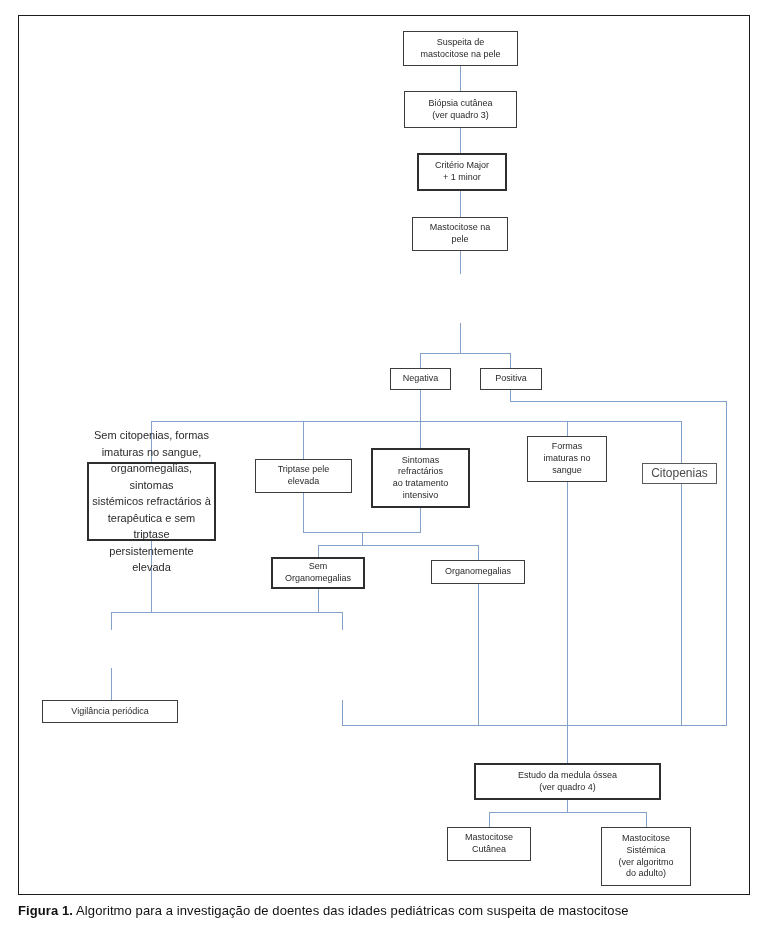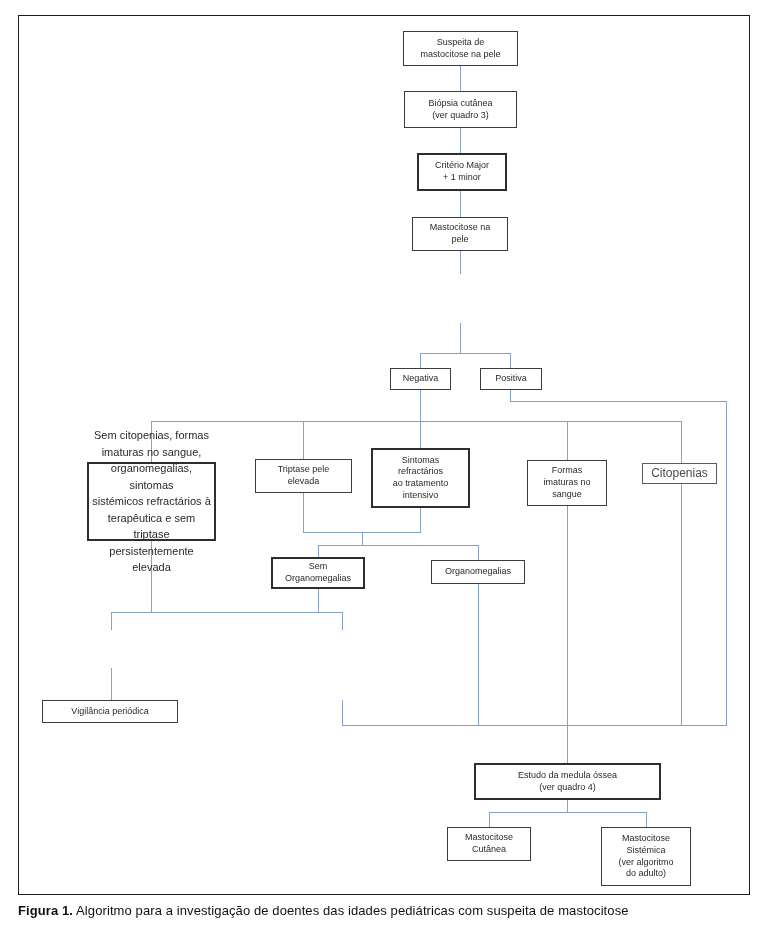--- a/index.html
+++ b/index.html
@@ -96,7 +96,7 @@
 refractários
 ao tratamento
 intensivo</div>
-  <div class="node" style="left:527px;top:460px;width:80px;height:46px">Formas
+  <div class="node" style="left:527px;top:436px;width:80px;height:46px">Formas
 imaturas no
 sangue</div>
   <div class="node gray" style="left:642px;top:463px;width:75px;height:21px">Citopenias</div>

